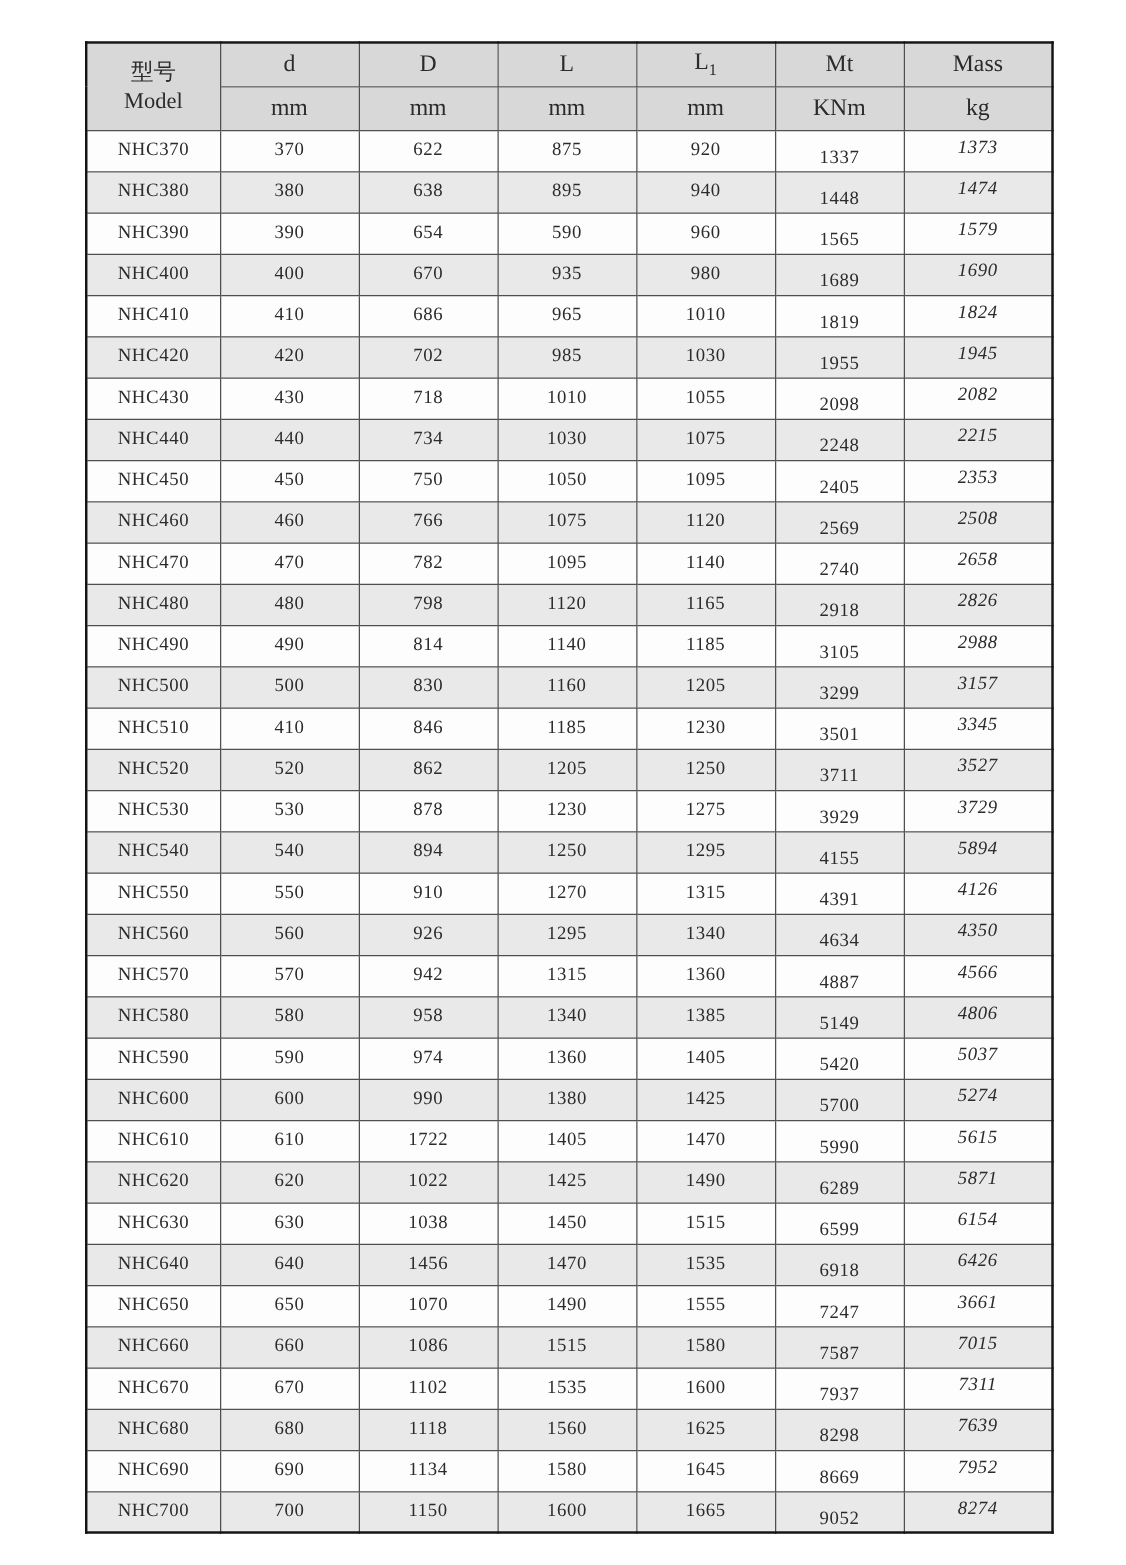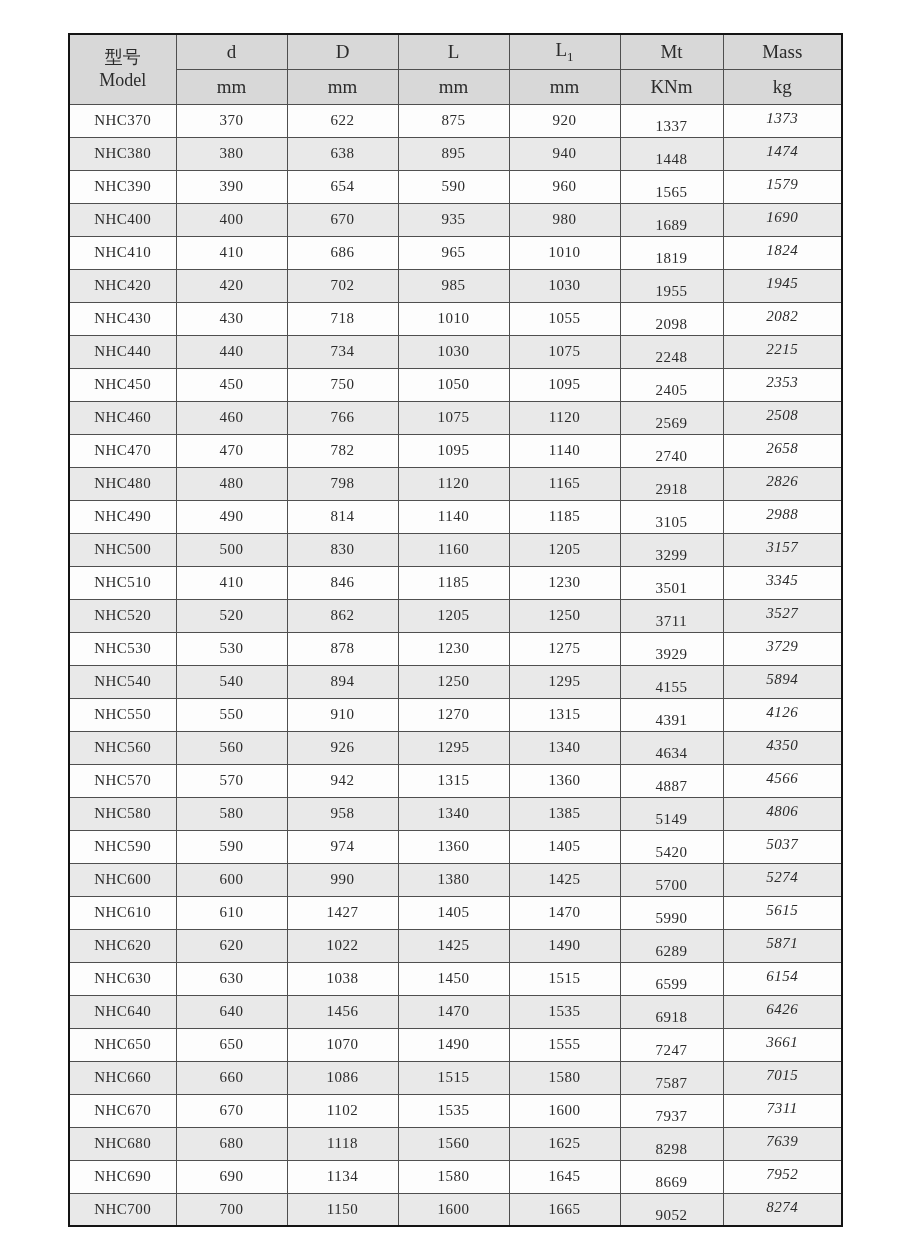--- a/index.html
+++ b/index.html
@@ -311,7 +311,7 @@
         <tr class="plain">
           <td>NHC610</td>
           <td>610</td>
-          <td>1427</td>
+          <td>1722</td>
           <td>1405</td>
           <td>1470</td>
           <td><span class="mt-val">5990</span></td>

